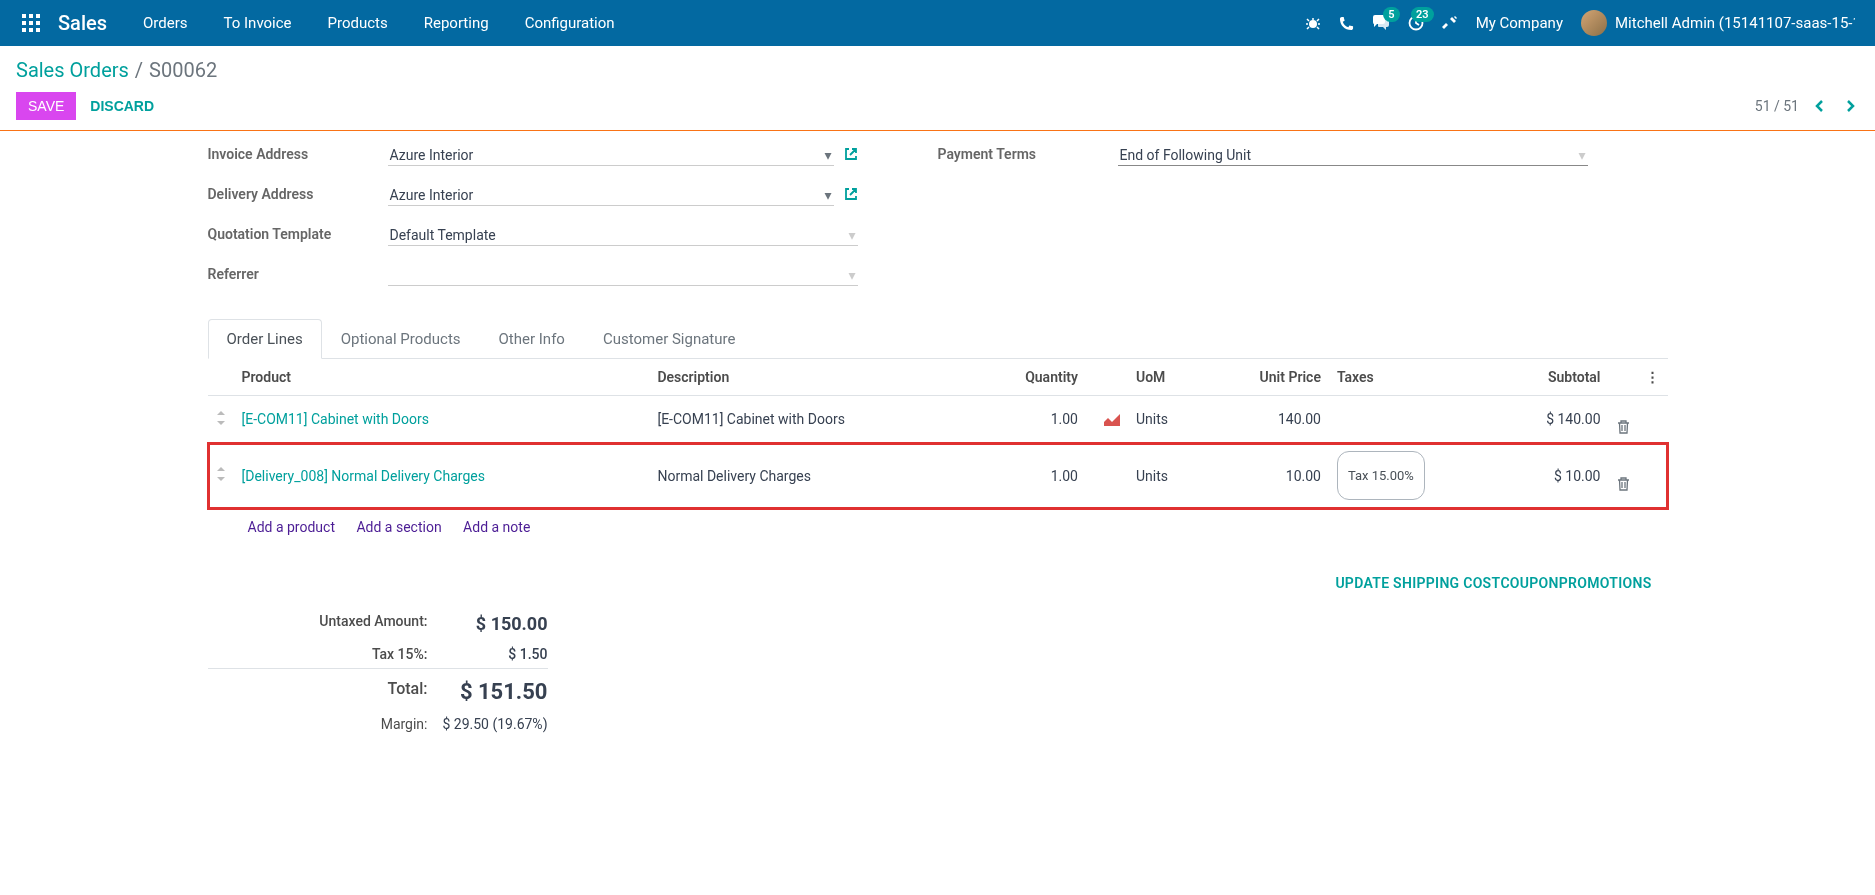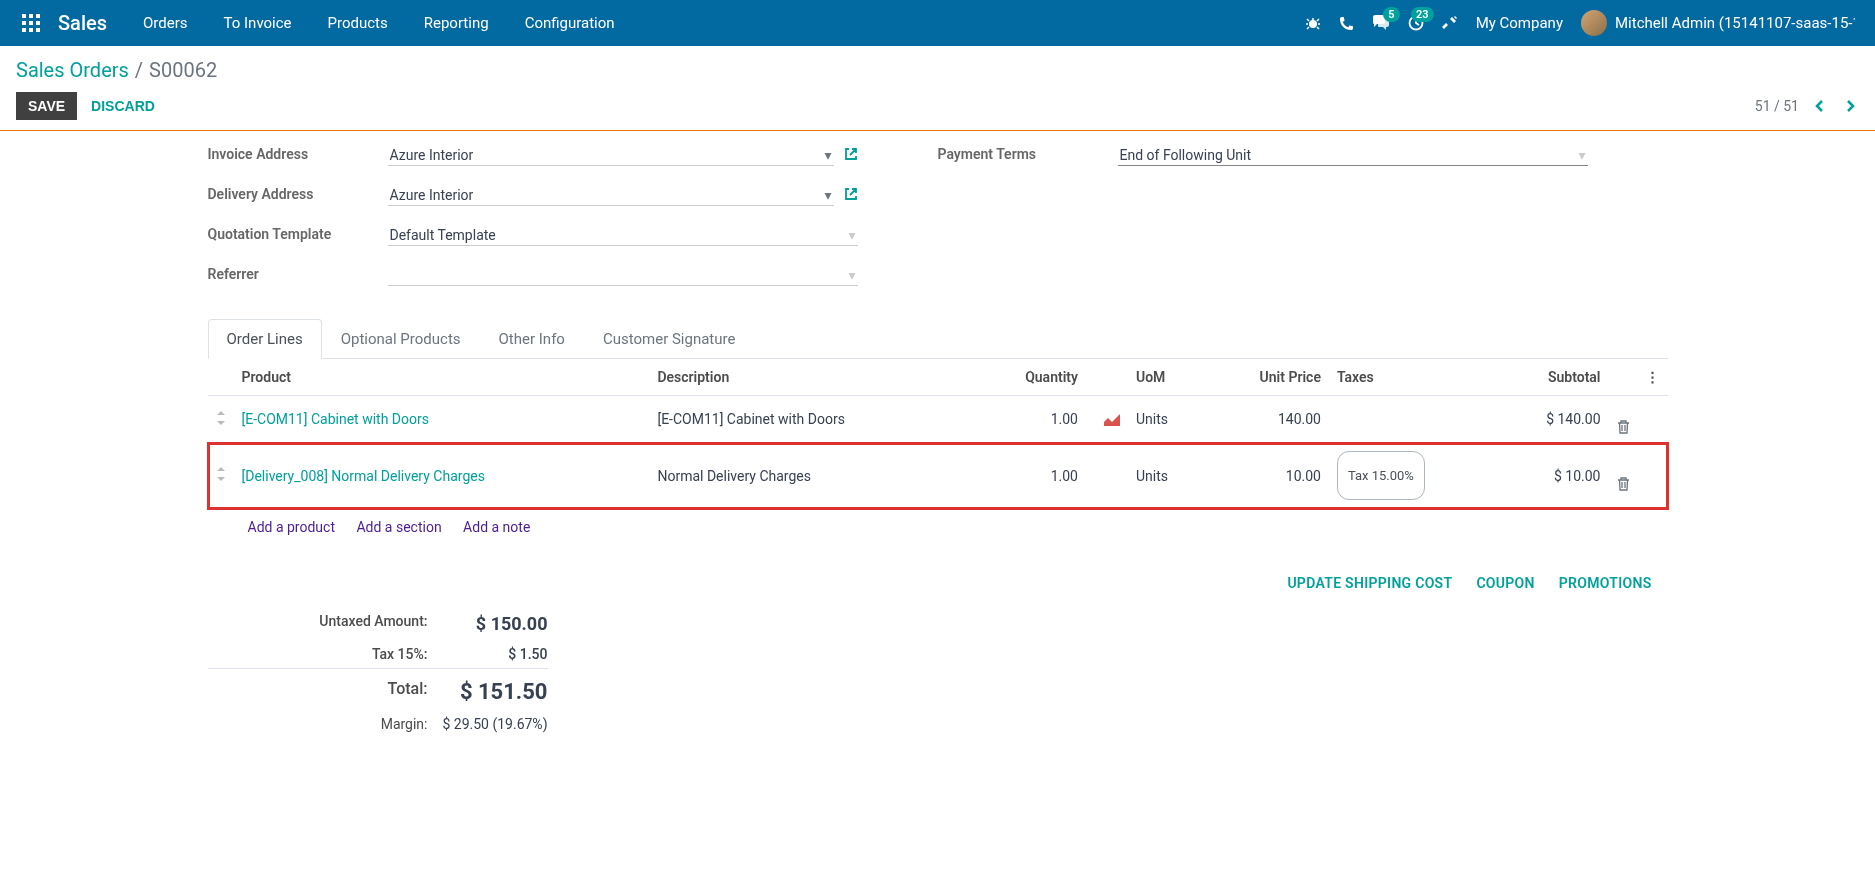--- a/index.html
+++ b/index.html
@@ -28,7 +28,7 @@
   .breadcrumb .sep { color: #6c757d; }
   .breadcrumb .current { color: #6c757d; }
   .cp-buttons-row { display: flex; align-items: center; padding-bottom: 10px; }
-  .btn-primary { background: #404040; color: #fff; border: none; padding: 6px 12px; font-weight: 700; font-size: 14px; cursor: pointer; }
+  .btn-primary { background: #d946ef; color: #fff; border: none; padding: 6px 12px; font-weight: 400; font-size: 14px; cursor: pointer; }
   .btn-link { background: none; border: none; color: #00a09d; font-weight: 600; font-size: 14px; padding: 6px 14px; cursor: pointer; }
   .pager { margin-left: auto; display: flex; align-items: center; gap: 12px; color: #6c757d; font-size: 14px; }
   .pager .arrow { cursor: pointer; color: #00a09d; padding: 4px; }

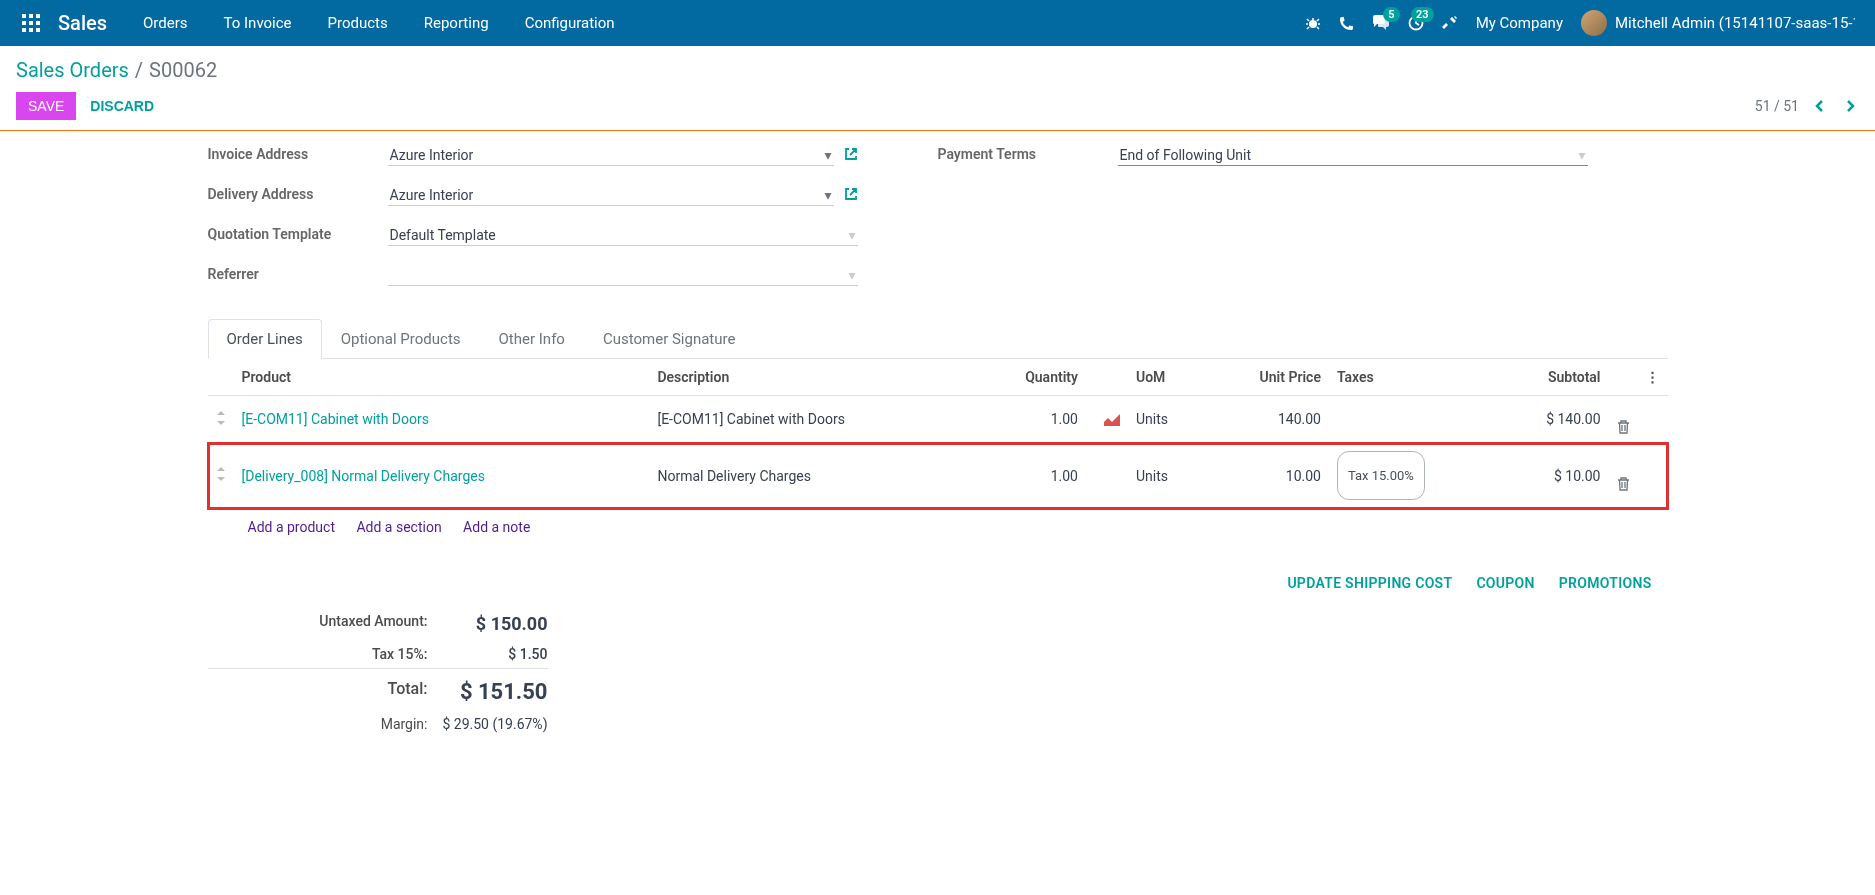--- a/index.html
+++ b/index.html
@@ -72,7 +72,7 @@
   .add-links a { color: #4c1d95; margin-right: 18px; cursor: pointer; }
 
   
-  .bottom-actions { display:flex; justify-content:flex-end; gap:24px; padding: 30px 16px 16px; }
+  .bottom-actions { display:flex; justify-content:flex-end; padding: 30px 16px 16px; }
   .bottom-actions a { color:#00a09d; font-weight:600; letter-spacing:0.3px;}
 
   .footer-row { display:flex; gap:40px; align-items:flex-start; padding: 0 0 20px 0;}

